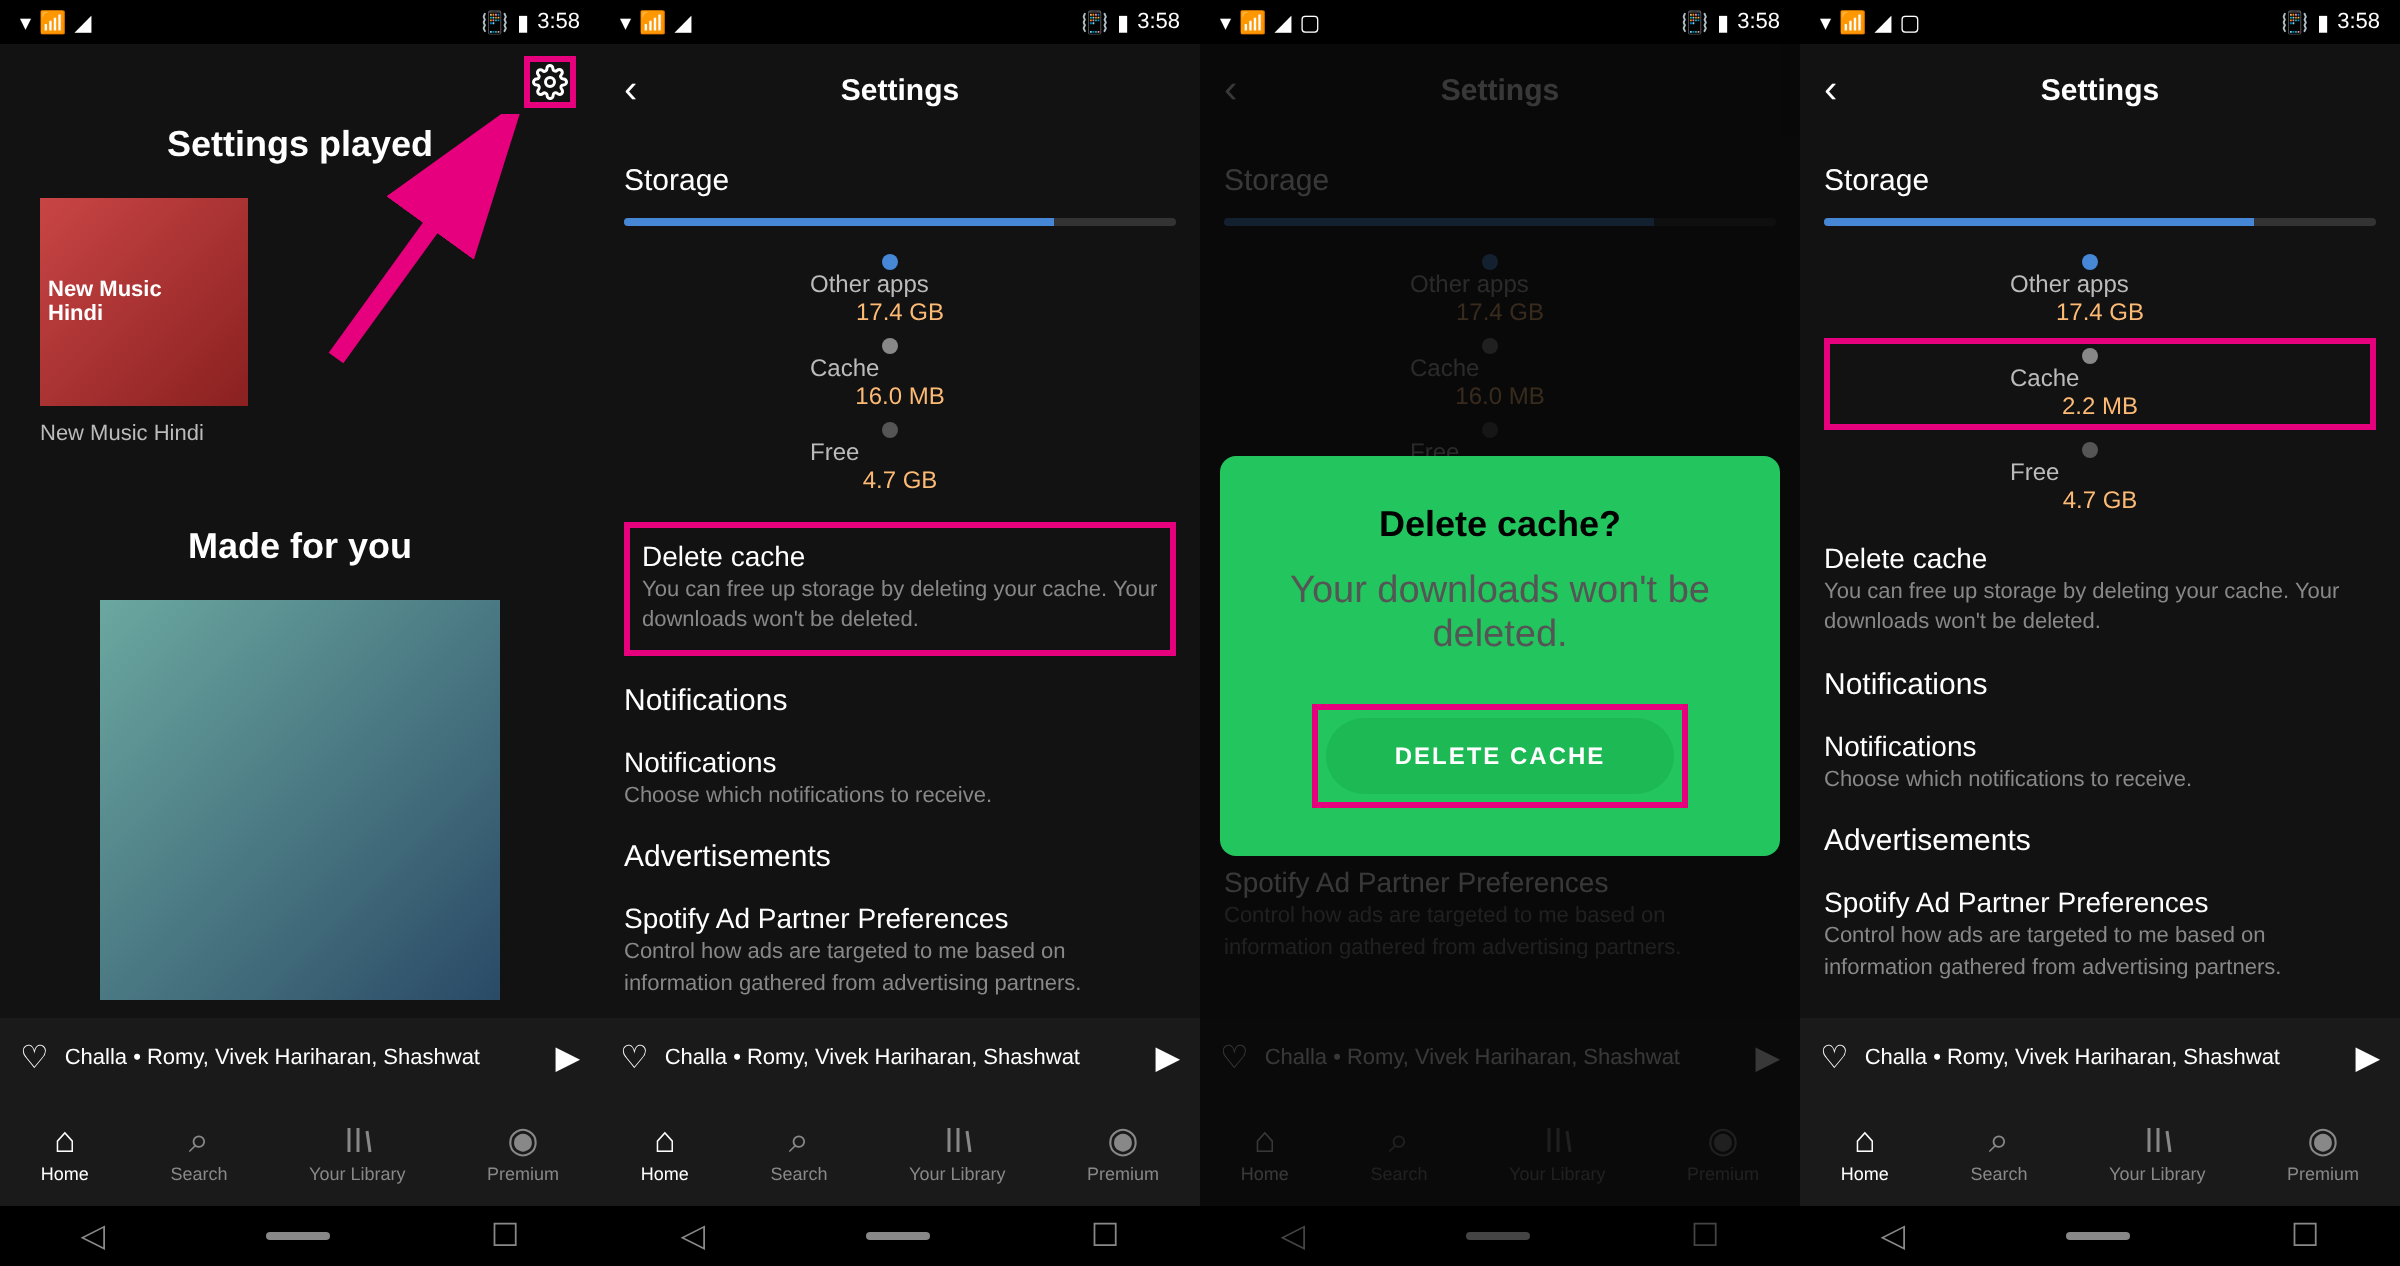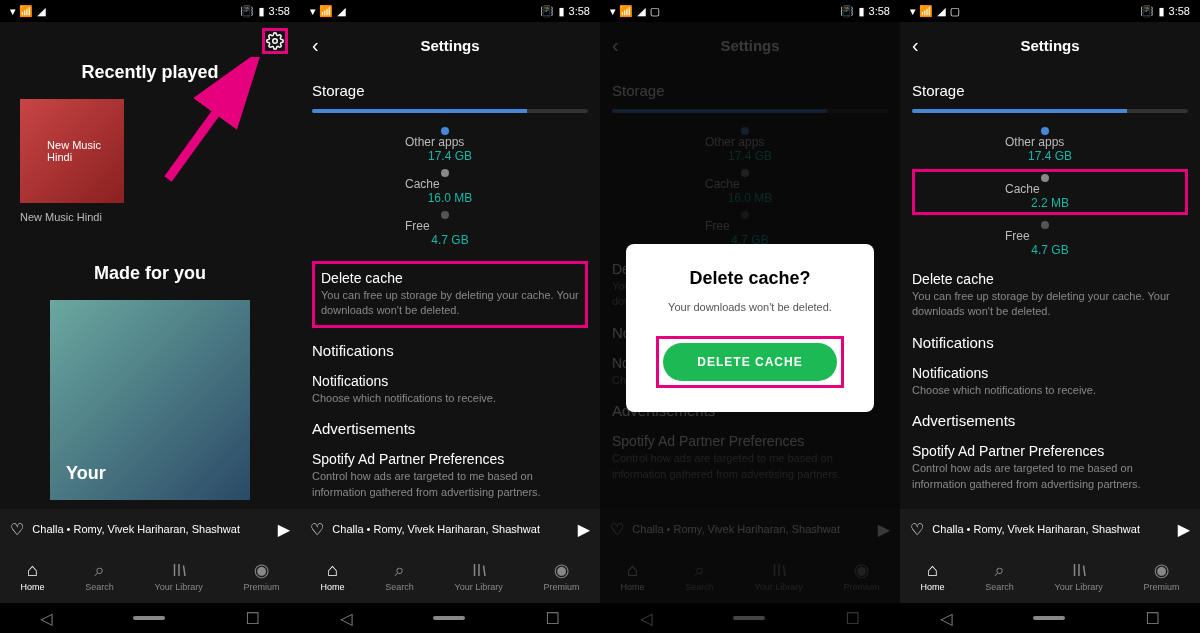--- a/index.html
+++ b/index.html
@@ -82,7 +82,7 @@
         </defs>
       <line x1="8" y1="122" x2="92" y2="6" stroke="#e6007e" stroke-width="9" marker-end="url(#ah)"></line>
     </svg>
-    <div class="home-section">Recently played</div>
+    <div class="home-section">Settings played</div>
     <div class="album-cover">
       <div style="white-space:pre-line;text-align:left;padding-left:4px;">New Music
 Hindi</div>

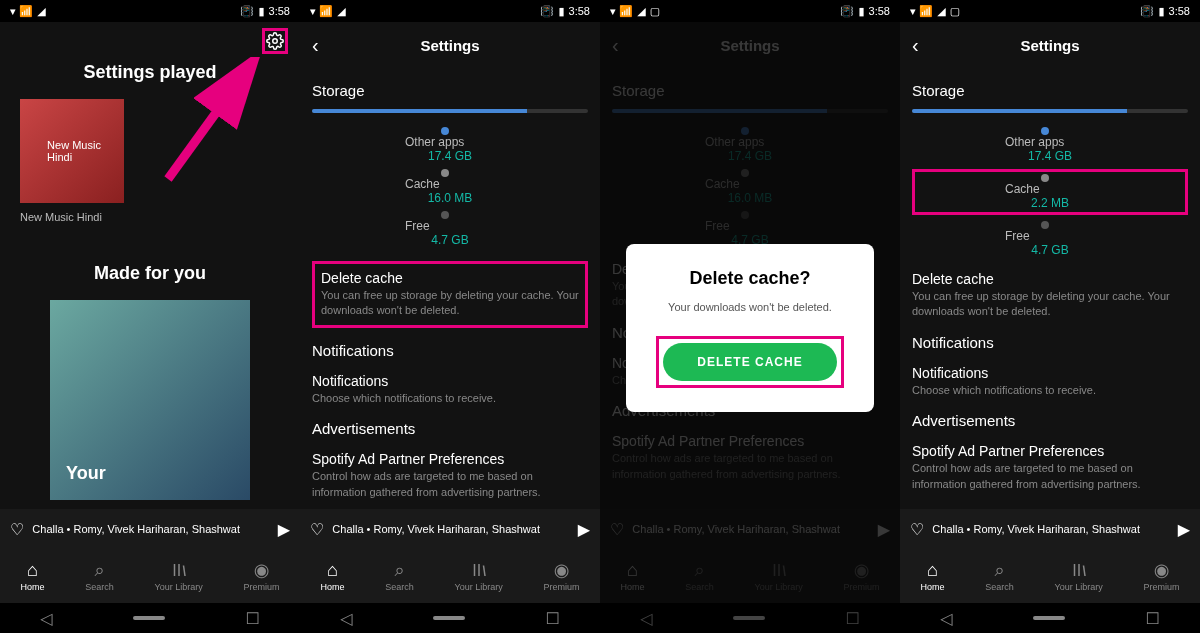--- a/index.html
+++ b/index.html
@@ -36,7 +36,7 @@
 .nav-icon { font-size: 18px; height: 20px; display: flex; align-items: center; }
 .android-nav { height: 30px; background: #000; display: flex; justify-content: space-around; align-items: center; color: #888; }
 .home-section { color: #fff; font-size: 18px; font-weight: 700; text-align: center; margin: 40px 0 16px; }
-.album-cover { width: 104px; height: 104px; background: linear-gradient(135deg, #c94545, #8a2020); margin: 0 8px; display: flex; flex-direction: column; justify-content: center; align-items: center; color: #fff; font-size: 11px; font-weight: 400; position: relative; }
+.album-cover { width: 104px; height: 104px; background: linear-gradient(135deg, #c94545, #8a2020); margin: 0 8px; display: flex; flex-direction: column; justify-content: center; color: #fff; font-size: 11px; font-weight: 700; position: relative; }
 .album-label { color: #bbb; font-size: 11px; margin: 8px 8px 0; }
 .made-cover { width: 200px; height: 200px; background: linear-gradient(135deg, #6ba8a0, #2a4a66); margin: 0 auto; display: flex; flex-direction: column; justify-content: flex-end; padding: 16px; color: #fff; }
 .made-title { font-size: 18px; font-weight: 700; }

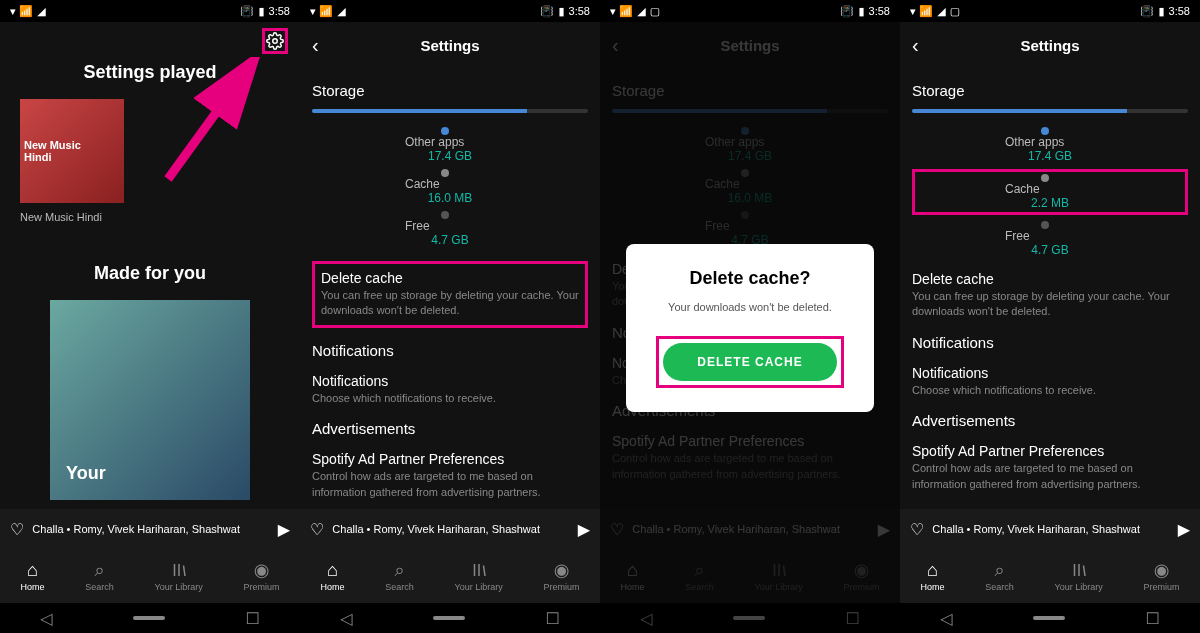--- a/index.html
+++ b/index.html
@@ -22,7 +22,7 @@
 .dot-gray1 { background: #888; }
 .dot-gray2 { background: #555; }
 .storage-label { width: 90px; }
-.storage-value { color: #14b8a6; }
+.storage-value { color: #fdba74; }
 .setting-item { margin: 14px 0; }
 .setting-title { color: #fff; font-size: 14px; font-weight: 500; }
 .setting-desc { color: #888; font-size: 11px; line-height: 1.4; margin-top: 2px; }

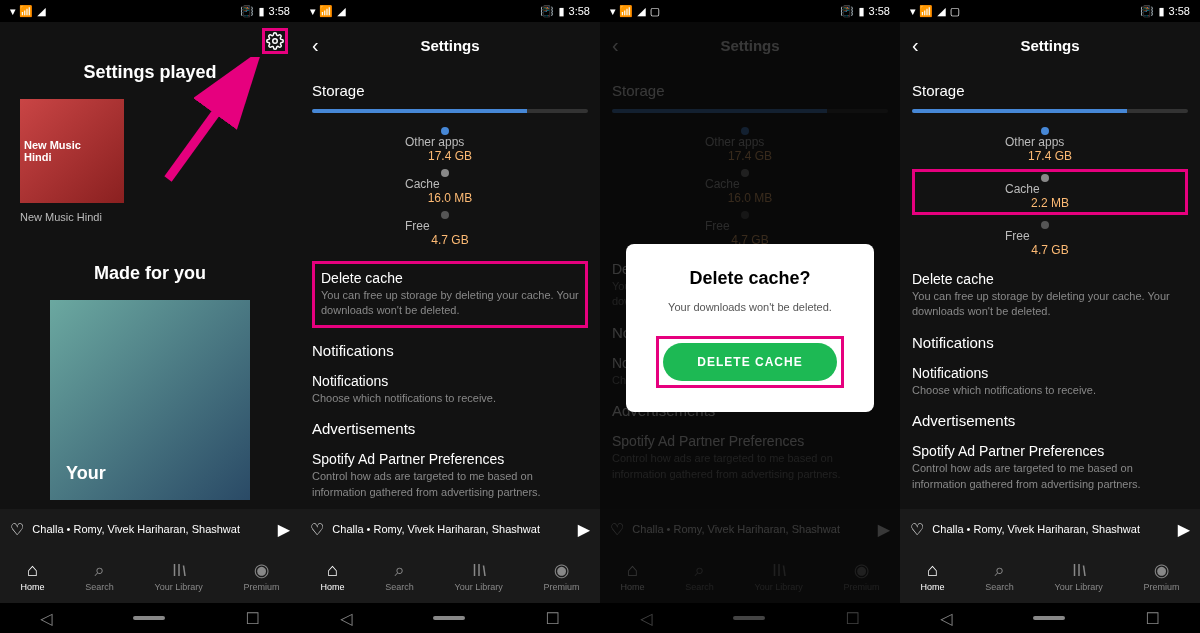--- a/index.html
+++ b/index.html
@@ -43,7 +43,7 @@
 .highlight-pink { border: 3px solid #e6007e; }
 .arrow-pink { position: absolute; width: 100px; height: 126px; pointer-events: none; }
 .modal-backdrop { position: absolute; inset: 0; background: rgba(0,0,0,0.5); display: flex; align-items: center; justify-content: center; z-index: 10; top: 22px; }
-.modal { background: #ffffff; border-radius: 8px; padding: 24px 20px; width: 248px; text-align: center; }
+.modal { background: #22c55e; border-radius: 8px; padding: 24px 20px; width: 280px; text-align: center; }
 .modal-title { color: #000; font-size: 18px; font-weight: 700; margin-bottom: 12px; }
 .modal-desc { color: #555; font-size: 11px; margin-bottom: 23px; }
 .modal-btn { background: #1db954; color: #fff; border: none; border-radius: 24px; padding: 12px 34px; font-size: 12px; font-weight: 700; letter-spacing: 1px; }

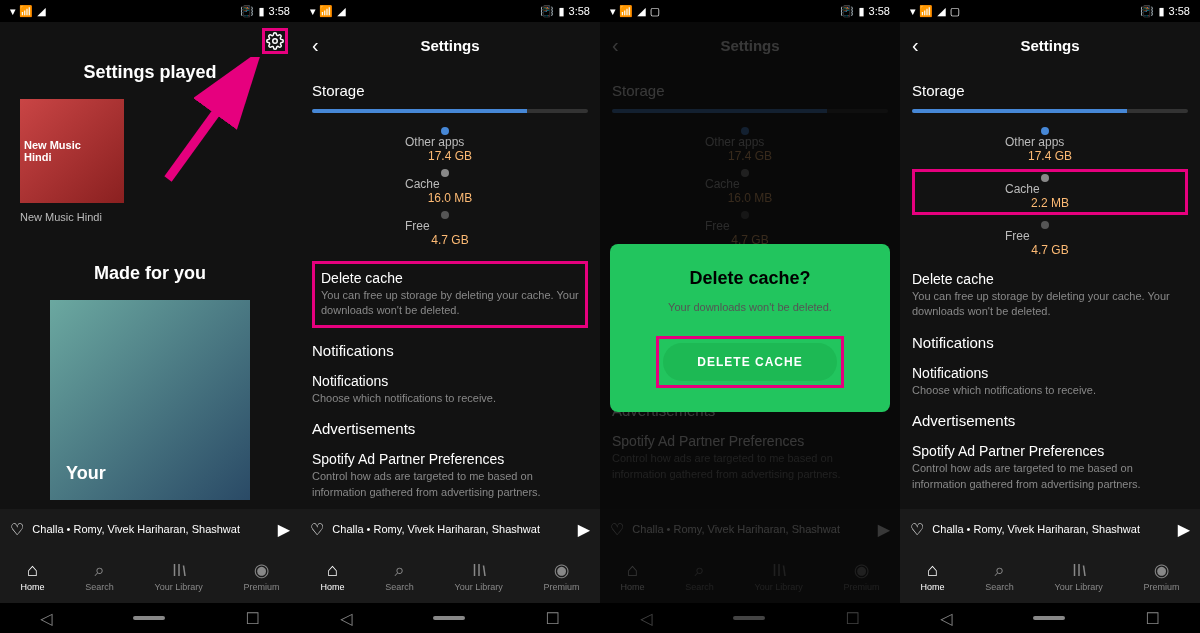--- a/index.html
+++ b/index.html
@@ -45,7 +45,7 @@
 .modal-backdrop { position: absolute; inset: 0; background: rgba(0,0,0,0.5); display: flex; align-items: center; justify-content: center; z-index: 10; top: 22px; }
 .modal { background: #22c55e; border-radius: 8px; padding: 24px 20px; width: 280px; text-align: center; }
 .modal-title { color: #000; font-size: 18px; font-weight: 700; margin-bottom: 12px; }
-.modal-desc { color: #555; font-size: 11px; margin-bottom: 23px; }
+.modal-desc { color: #555; font-size: 19px; margin-bottom: 23px; }
 .modal-btn { background: #1db954; color: #fff; border: none; border-radius: 24px; padding: 12px 34px; font-size: 12px; font-weight: 700; letter-spacing: 1px; }
 .modal-cancel { color: #000; font-size: 12px; font-weight: 700; letter-spacing: 1px; margin-top: 18px; display: block; }
 .dimmed { opacity: 0.4; }

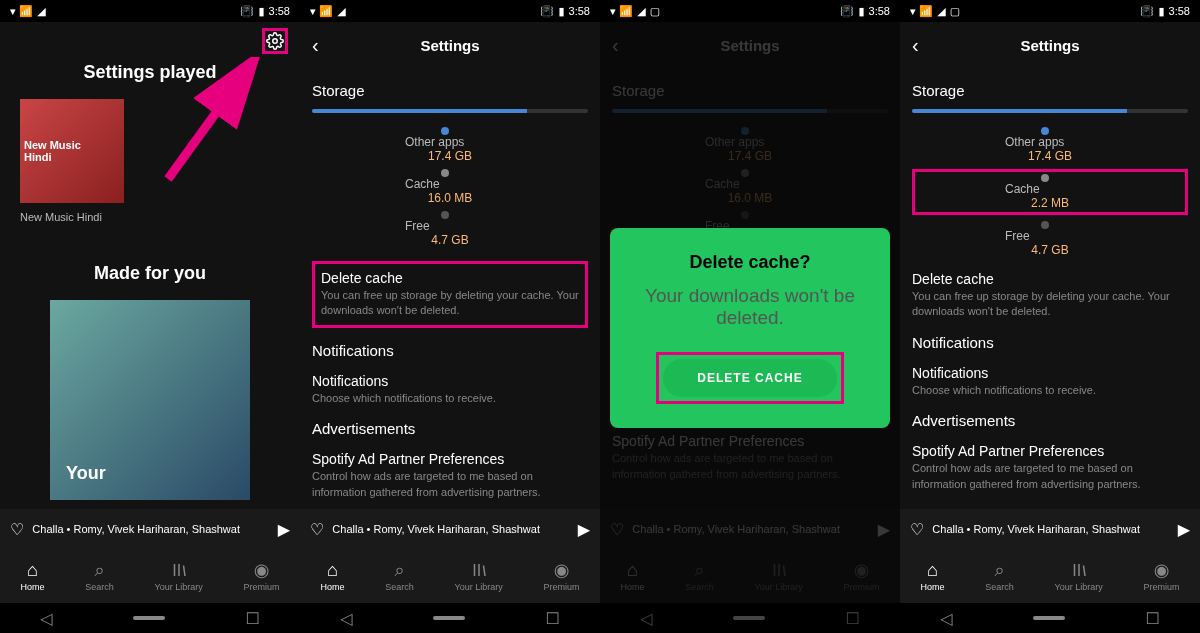--- a/index.html
+++ b/index.html
@@ -90,7 +90,6 @@
     <div class="album-label">New Music Hindi</div>
     <div class="home-section">Made for you</div>
     <div class="made-cover">
-      <div class="made-title">Your</div>
     </div>
   </div>
   <div class="now-playing">

